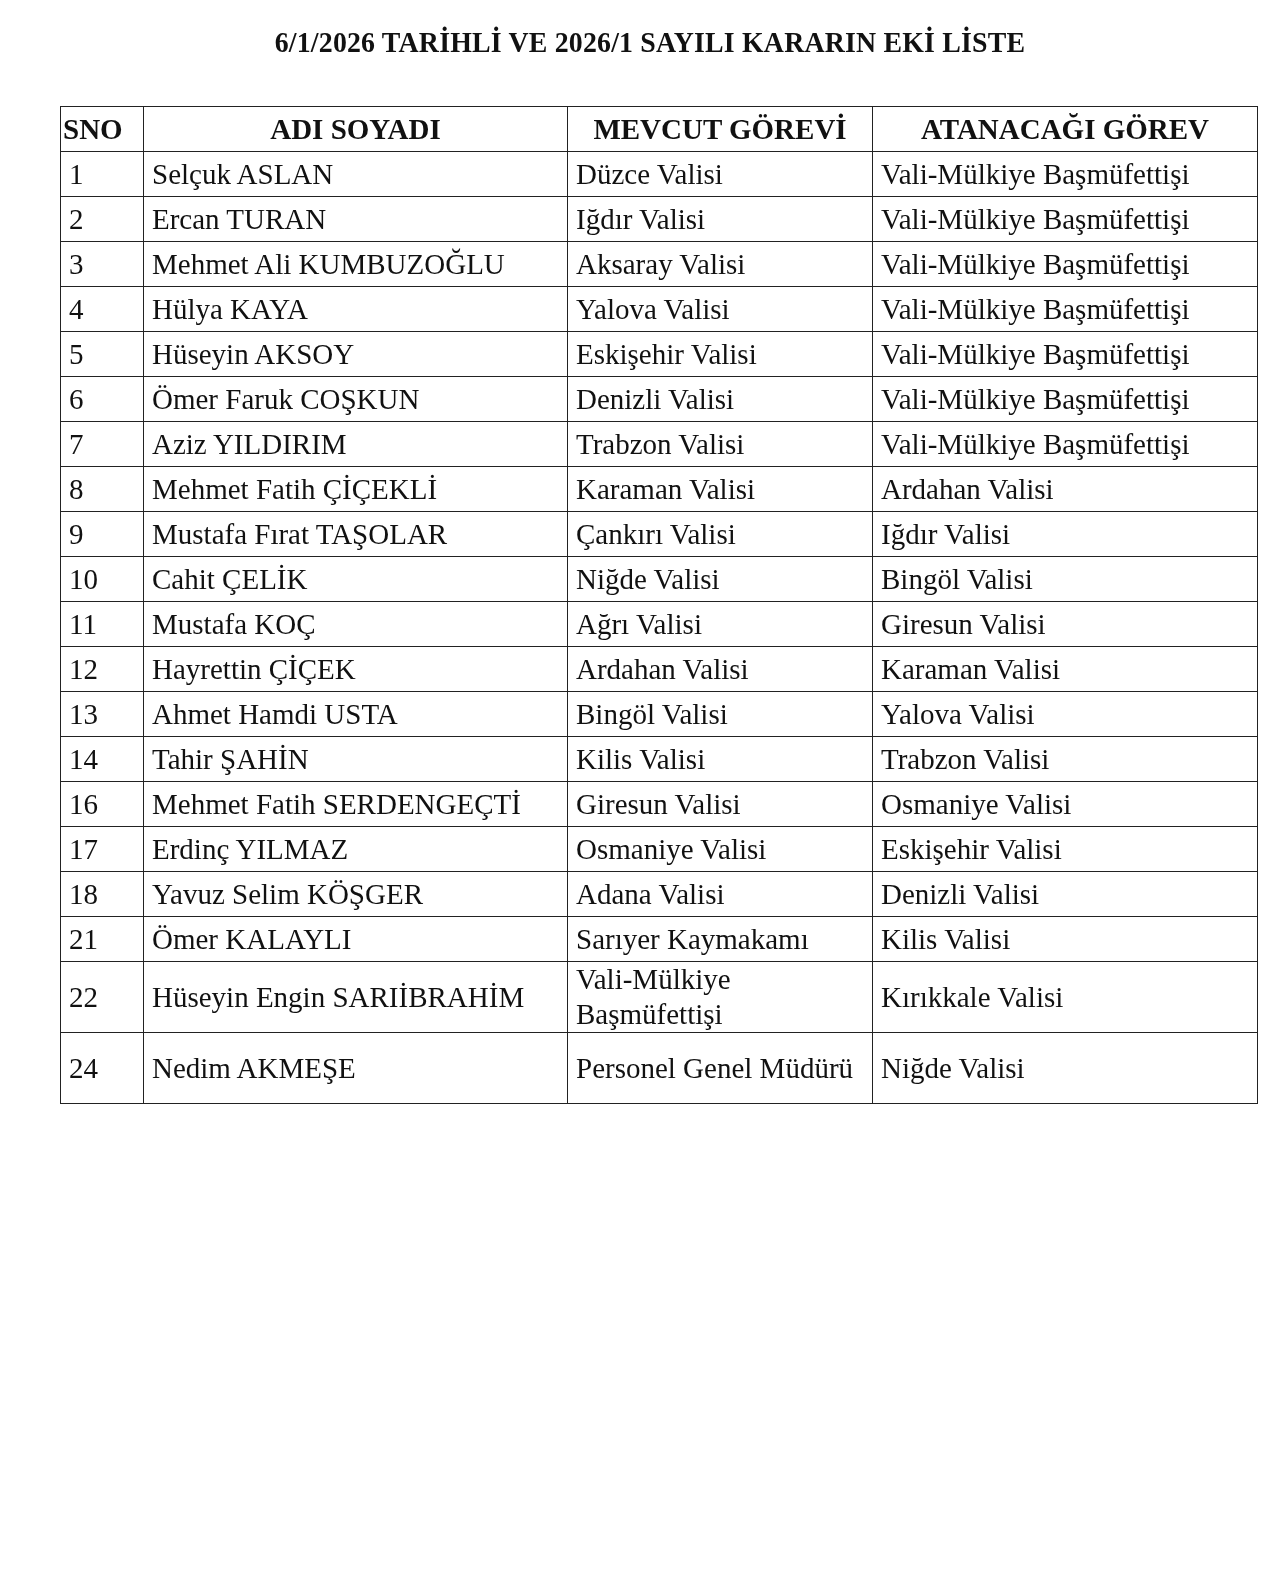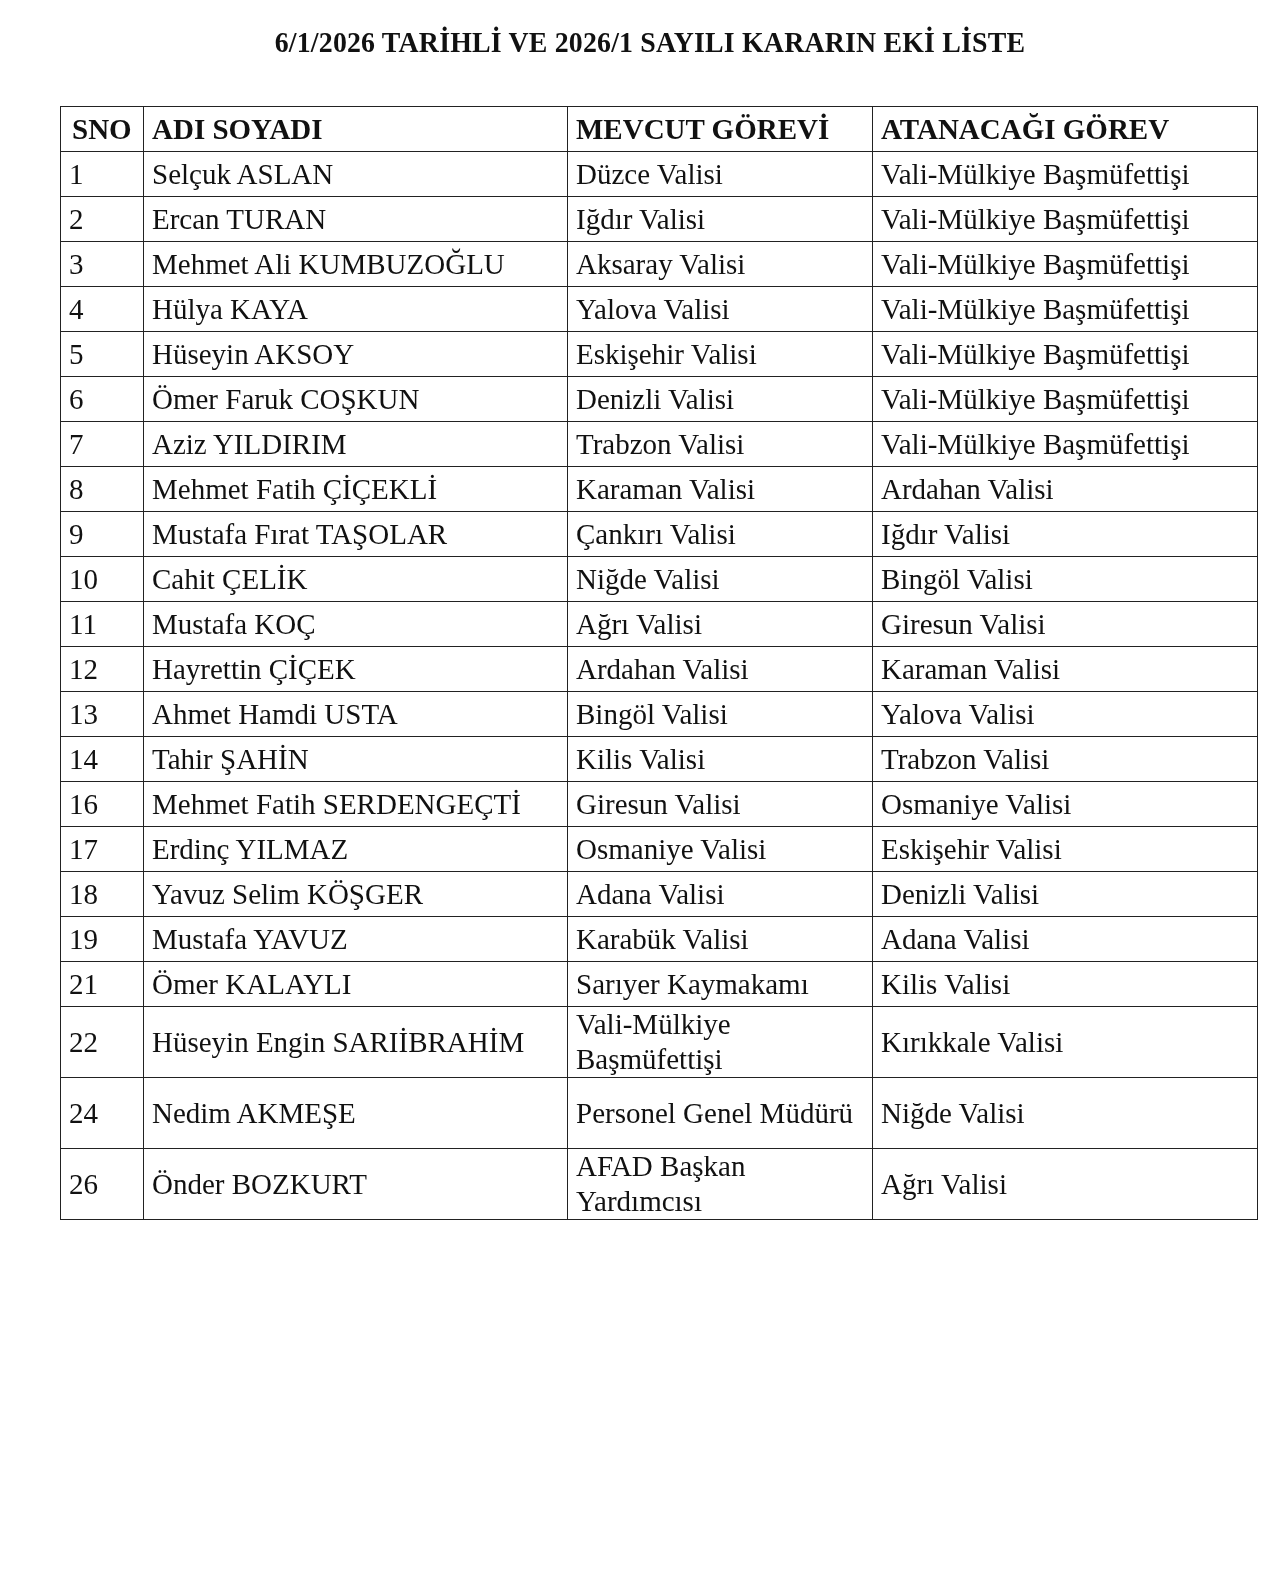--- a/index.html
+++ b/index.html
@@ -16,7 +16,7 @@
     table.list th, table.list td { border: 1.6px solid #222; padding: 0 8px; vertical-align: middle;
                                    font-size: 29px; line-height: 34px; text-align: left; white-space: nowrap; }
     table.list th { font-weight: bold; height: 44px; text-align: left; font-size: 29px; }
-    table.list th.sno { text-align: left; padding-left: 11px; }
+    table.list th.sno { text-align: left; padding-left: 2px; }
     table.list td { height: 44px; }
     table.list tr.tall td { height: 70px; }
     table.list td.wrap { white-space: normal; line-height: 35px; }

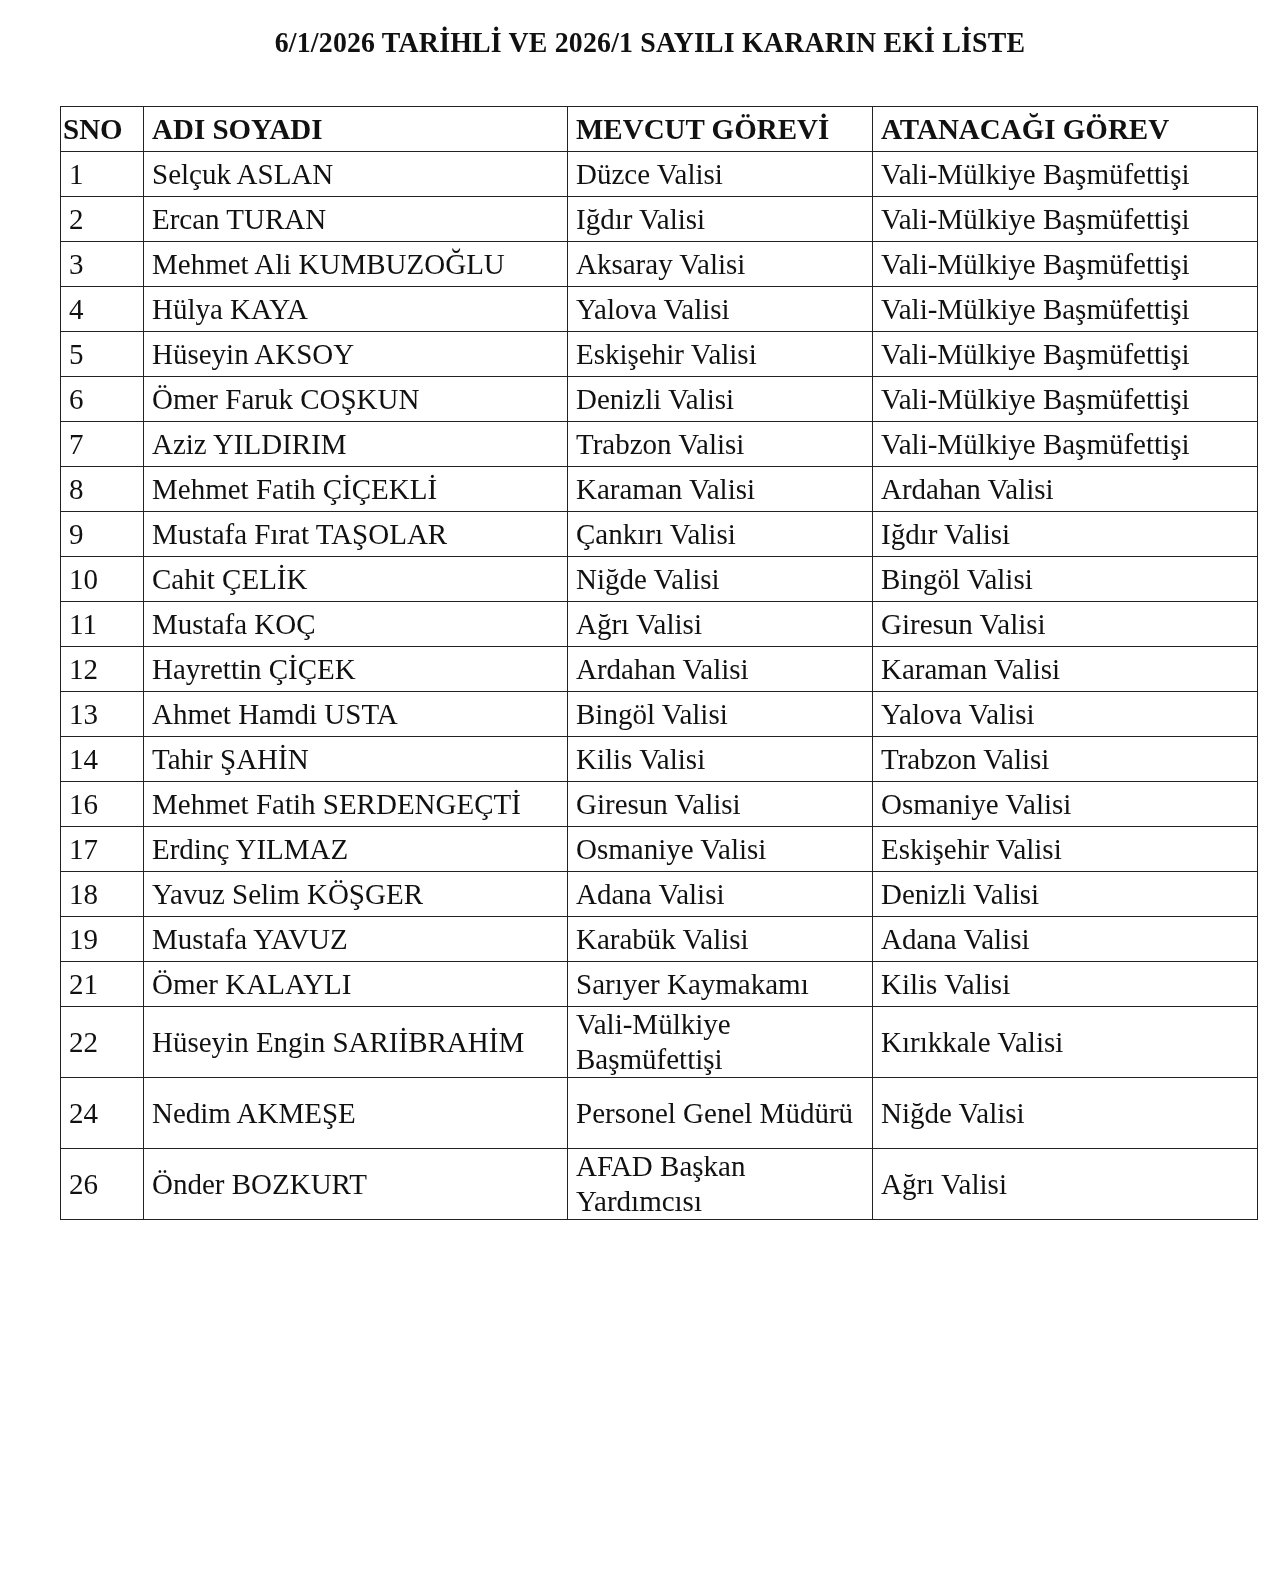--- a/index.html
+++ b/index.html
@@ -15,7 +15,7 @@
     table.list col.c3 { width: 385px; }
     table.list th, table.list td { border: 1.6px solid #222; padding: 0 8px; vertical-align: middle;
                                    font-size: 29px; line-height: 34px; text-align: left; white-space: nowrap; }
-    table.list th { font-weight: bold; height: 44px; text-align: left; font-size: 29px; }
+    table.list th { font-weight: bold; height: 44px; text-align: center; font-size: 29px; }
     table.list th.sno { text-align: left; padding-left: 2px; }
     table.list td { height: 44px; }
     table.list tr.tall td { height: 70px; }

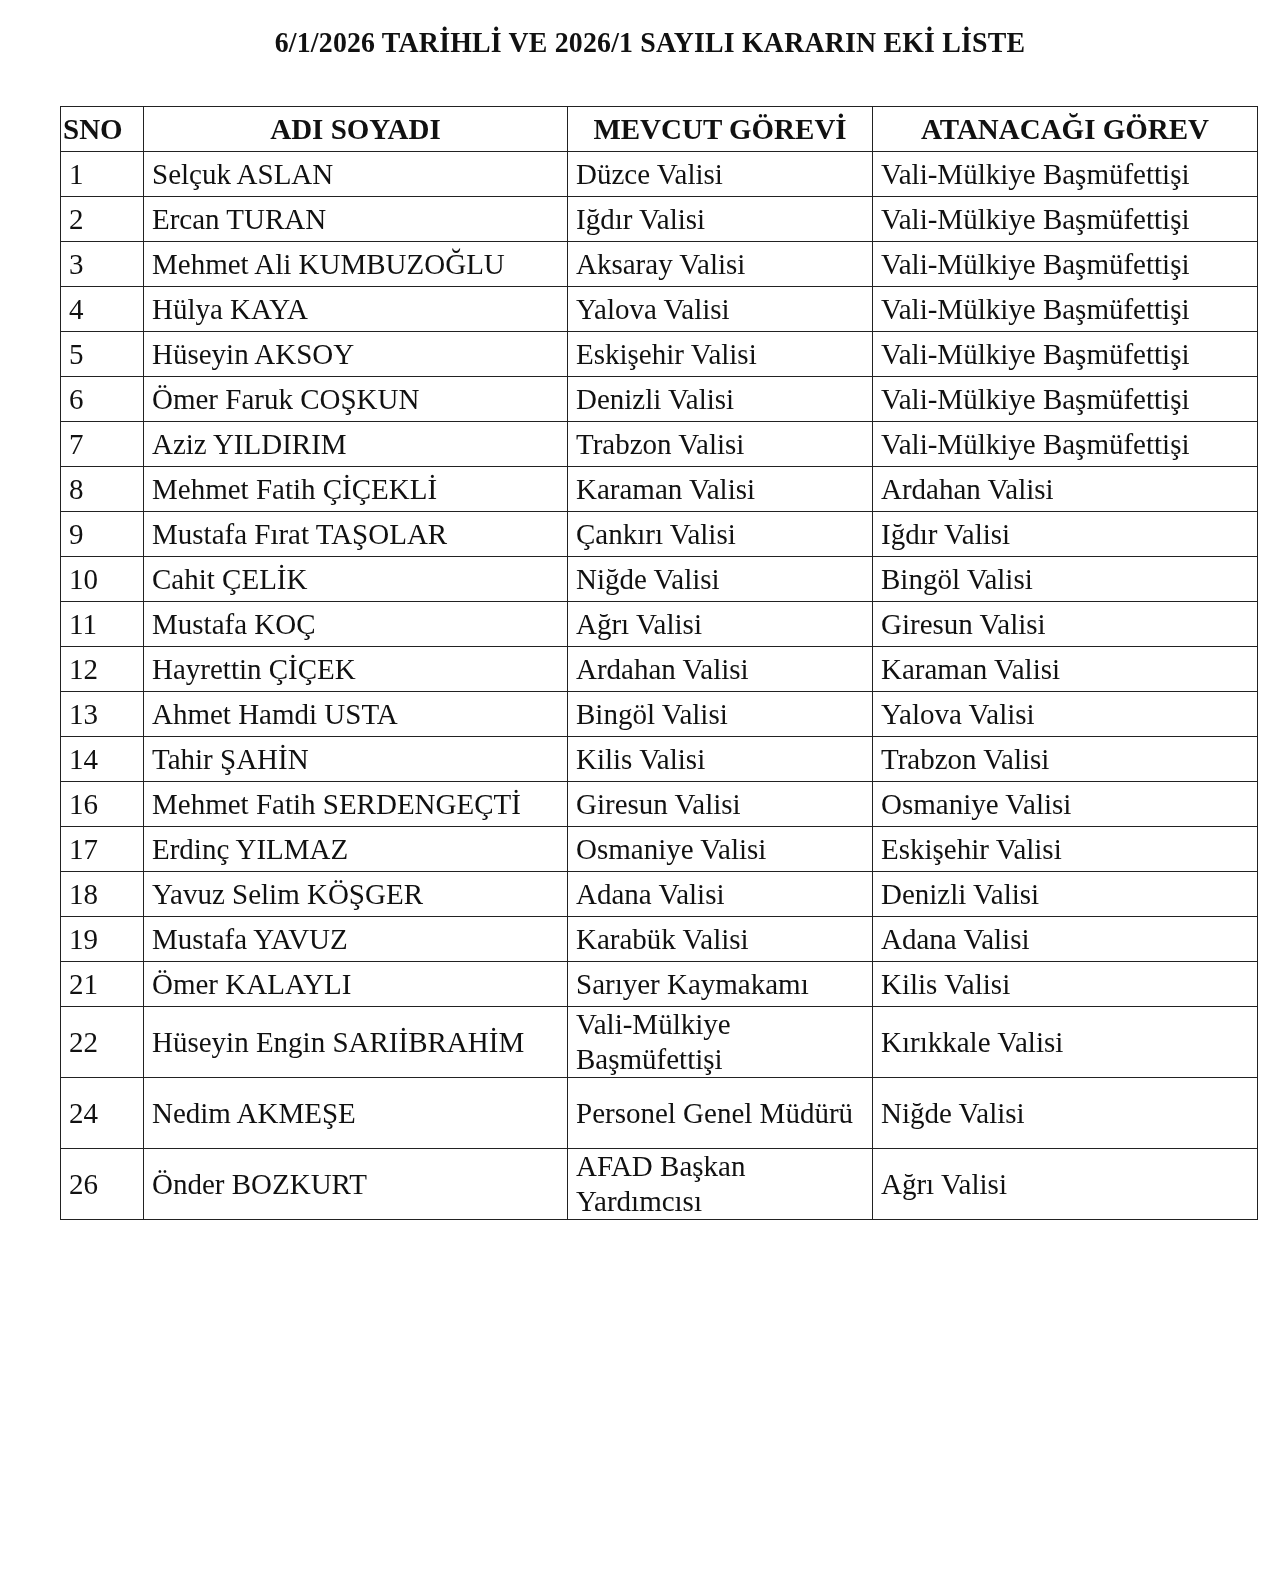--- a/index.html
+++ b/index.html
@@ -145,12 +145,6 @@
         <td>Denizli Valisi</td>
       </tr>
       <tr>
-        <td>19</td>
-        <td>Mustafa YAVUZ</td>
-        <td>Karabük Valisi</td>
-        <td>Adana Valisi</td>
-      </tr>
-      <tr>
         <td>21</td>
         <td>Ömer KALAYLI</td>
         <td>Sarıyer Kaymakamı</td>

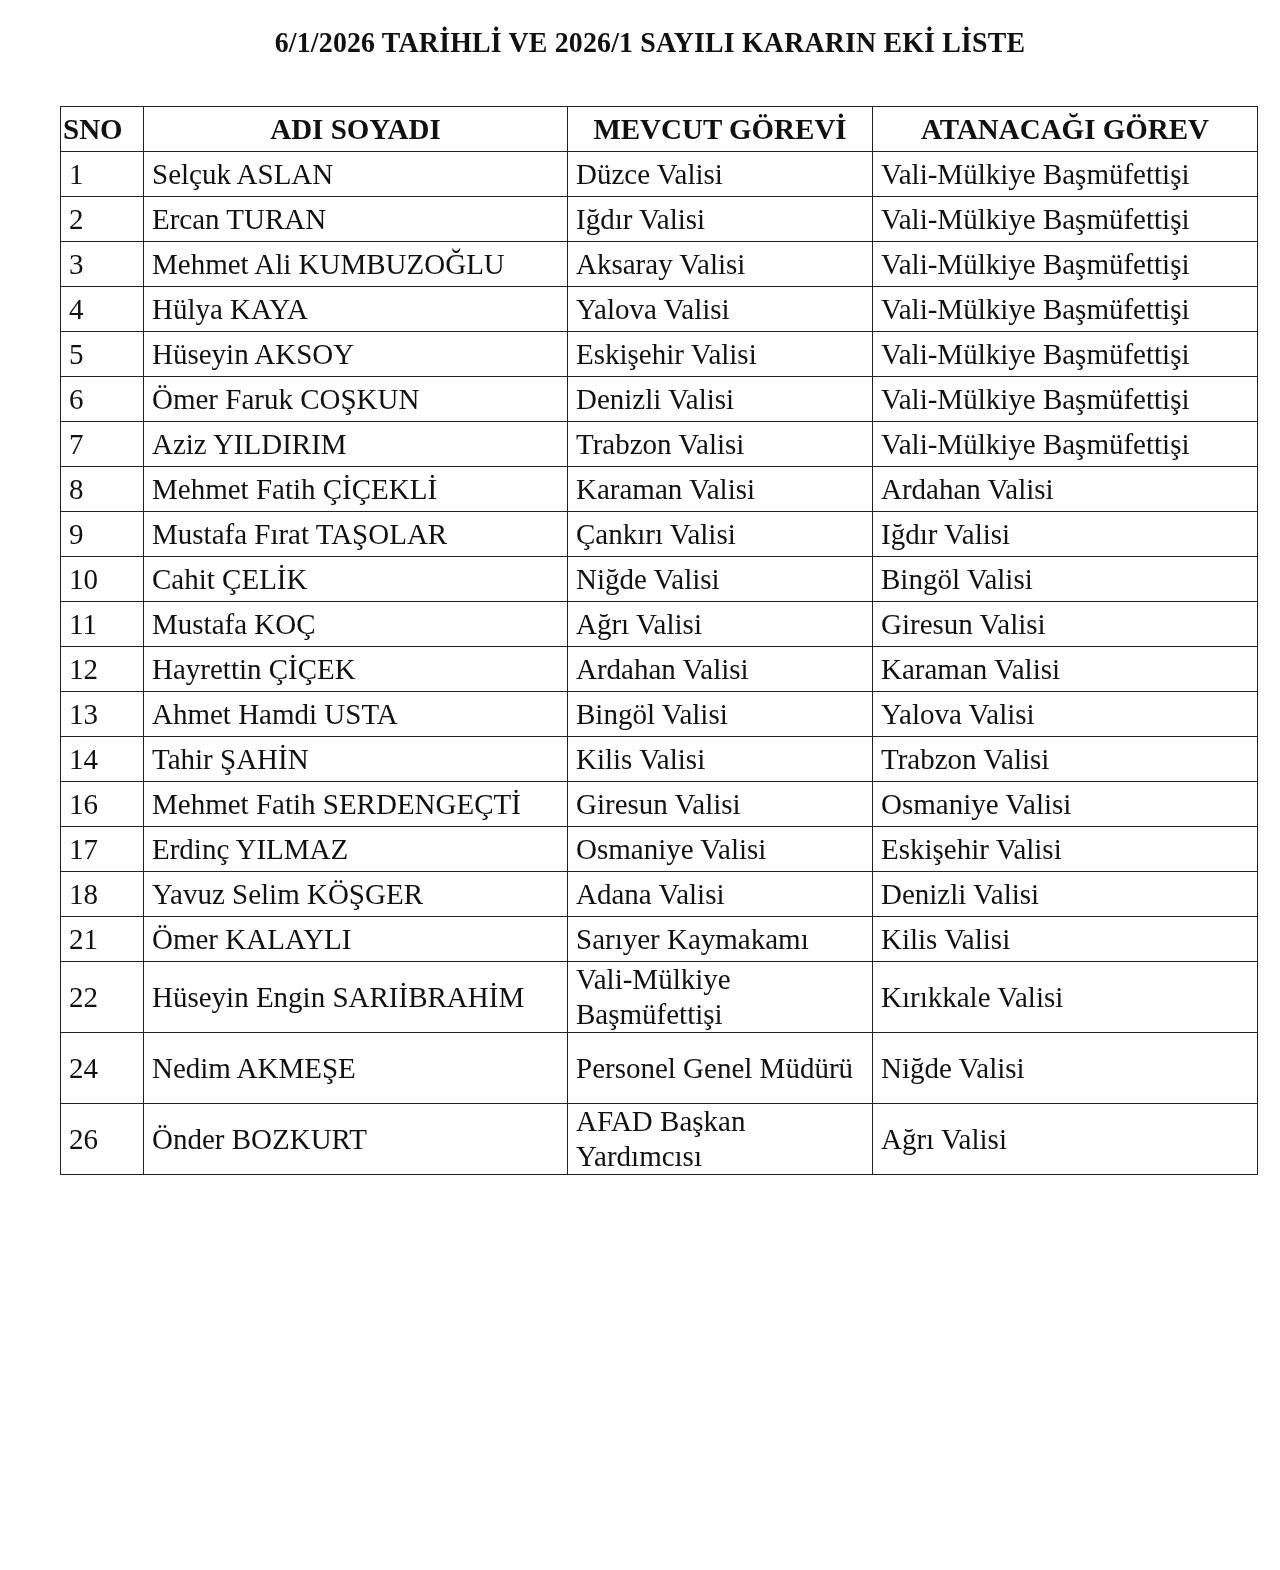--- a/index.html
+++ b/index.html
@@ -162,12 +162,6 @@
         <td class="wrap">Personel Genel Müdürü</td>
         <td>Niğde Valisi</td>
       </tr>
-      <tr class="tall">
-        <td>26</td>
-        <td>Önder BOZKURT</td>
-        <td class="wrap">AFAD Başkan Yardımcısı</td>
-        <td>Ağrı Valisi</td>
-      </tr>
     </tbody>
 </table>
 

